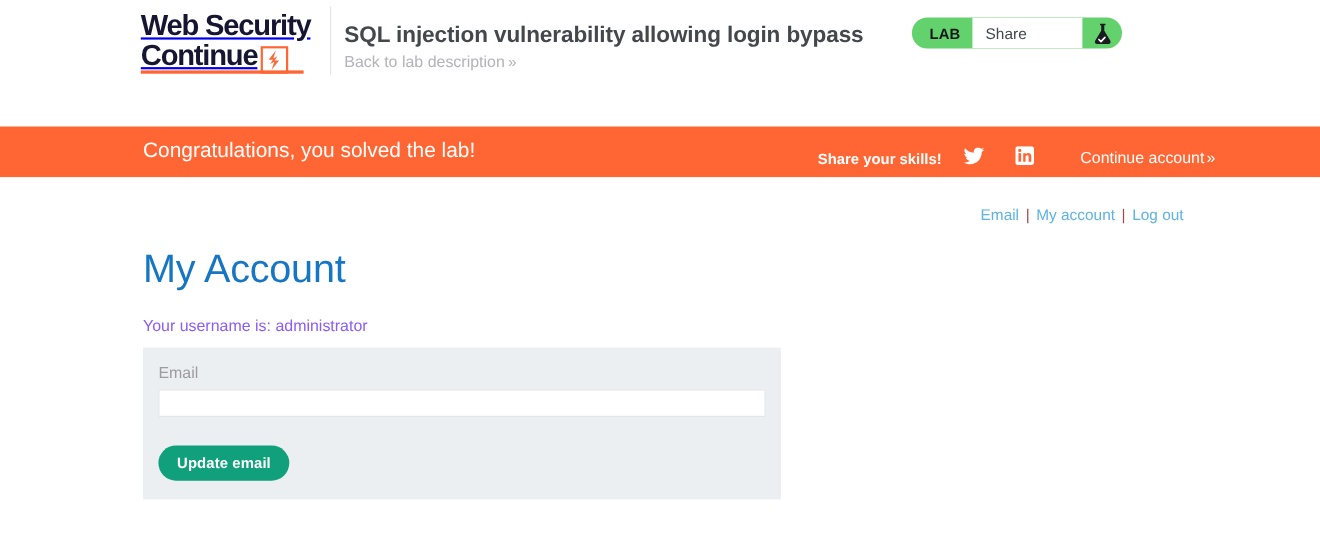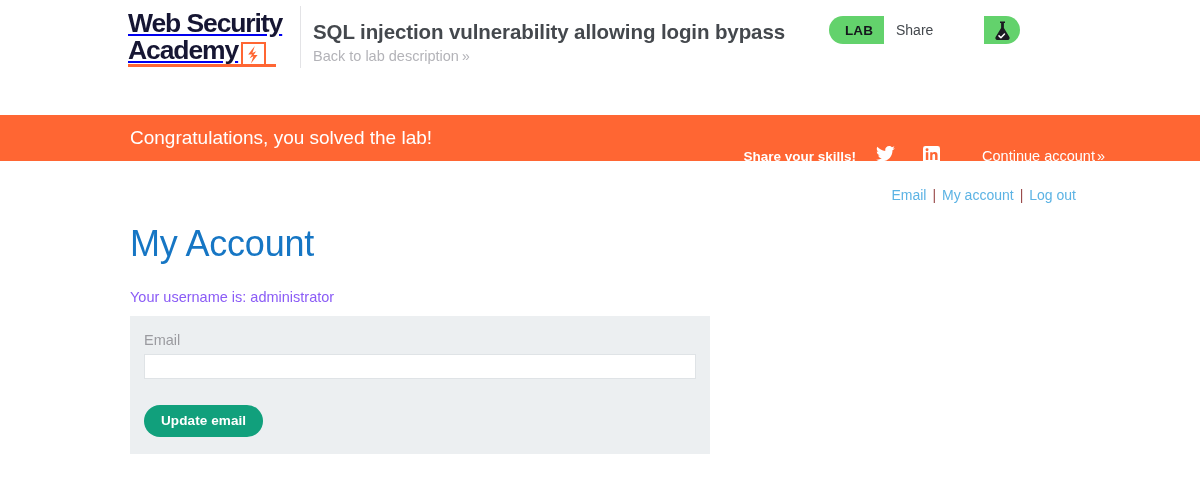--- a/index.html
+++ b/index.html
@@ -306,7 +306,7 @@
     <a class="logo-block" href="#">
       <div class="logo-text">Web Security</div>
       <div class="logo-text logo-line2">
-        <span>Academy</span><span class="logo-mark"><svg width="16" height="20" viewBox="0 0 16 20">
+        <span>Continue</span><span class="logo-mark"><svg width="16" height="20" viewBox="0 0 16 20">
               <path d="M9.8 1 L3.2 9.4 L7.1 9.4 L4.6 13.2 L8.4 11.2 L5.9 18.6 L12.6 9.9 L8.6 9.9 L11.2 6.2 L7.4 8.1 Z" fill="#ff6633"></path>
             </svg></span>
       </div>

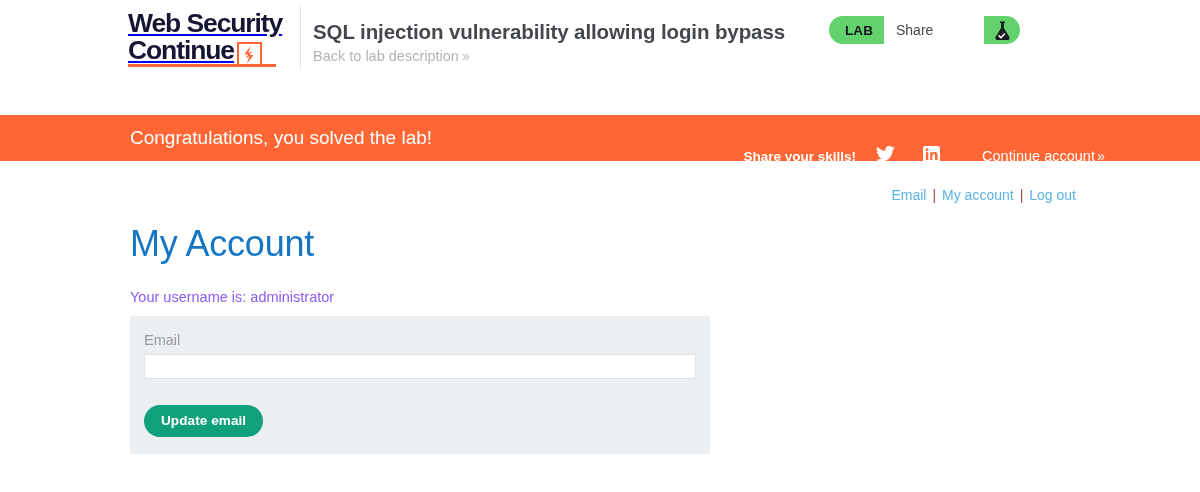--- a/index.html
+++ b/index.html
@@ -170,7 +170,7 @@
   .banner-right {
     position: absolute;
     right: 96px;
-    top: 12px;
+    top: 0;
     height: 58px;
     display: flex;
     align-items: center;

